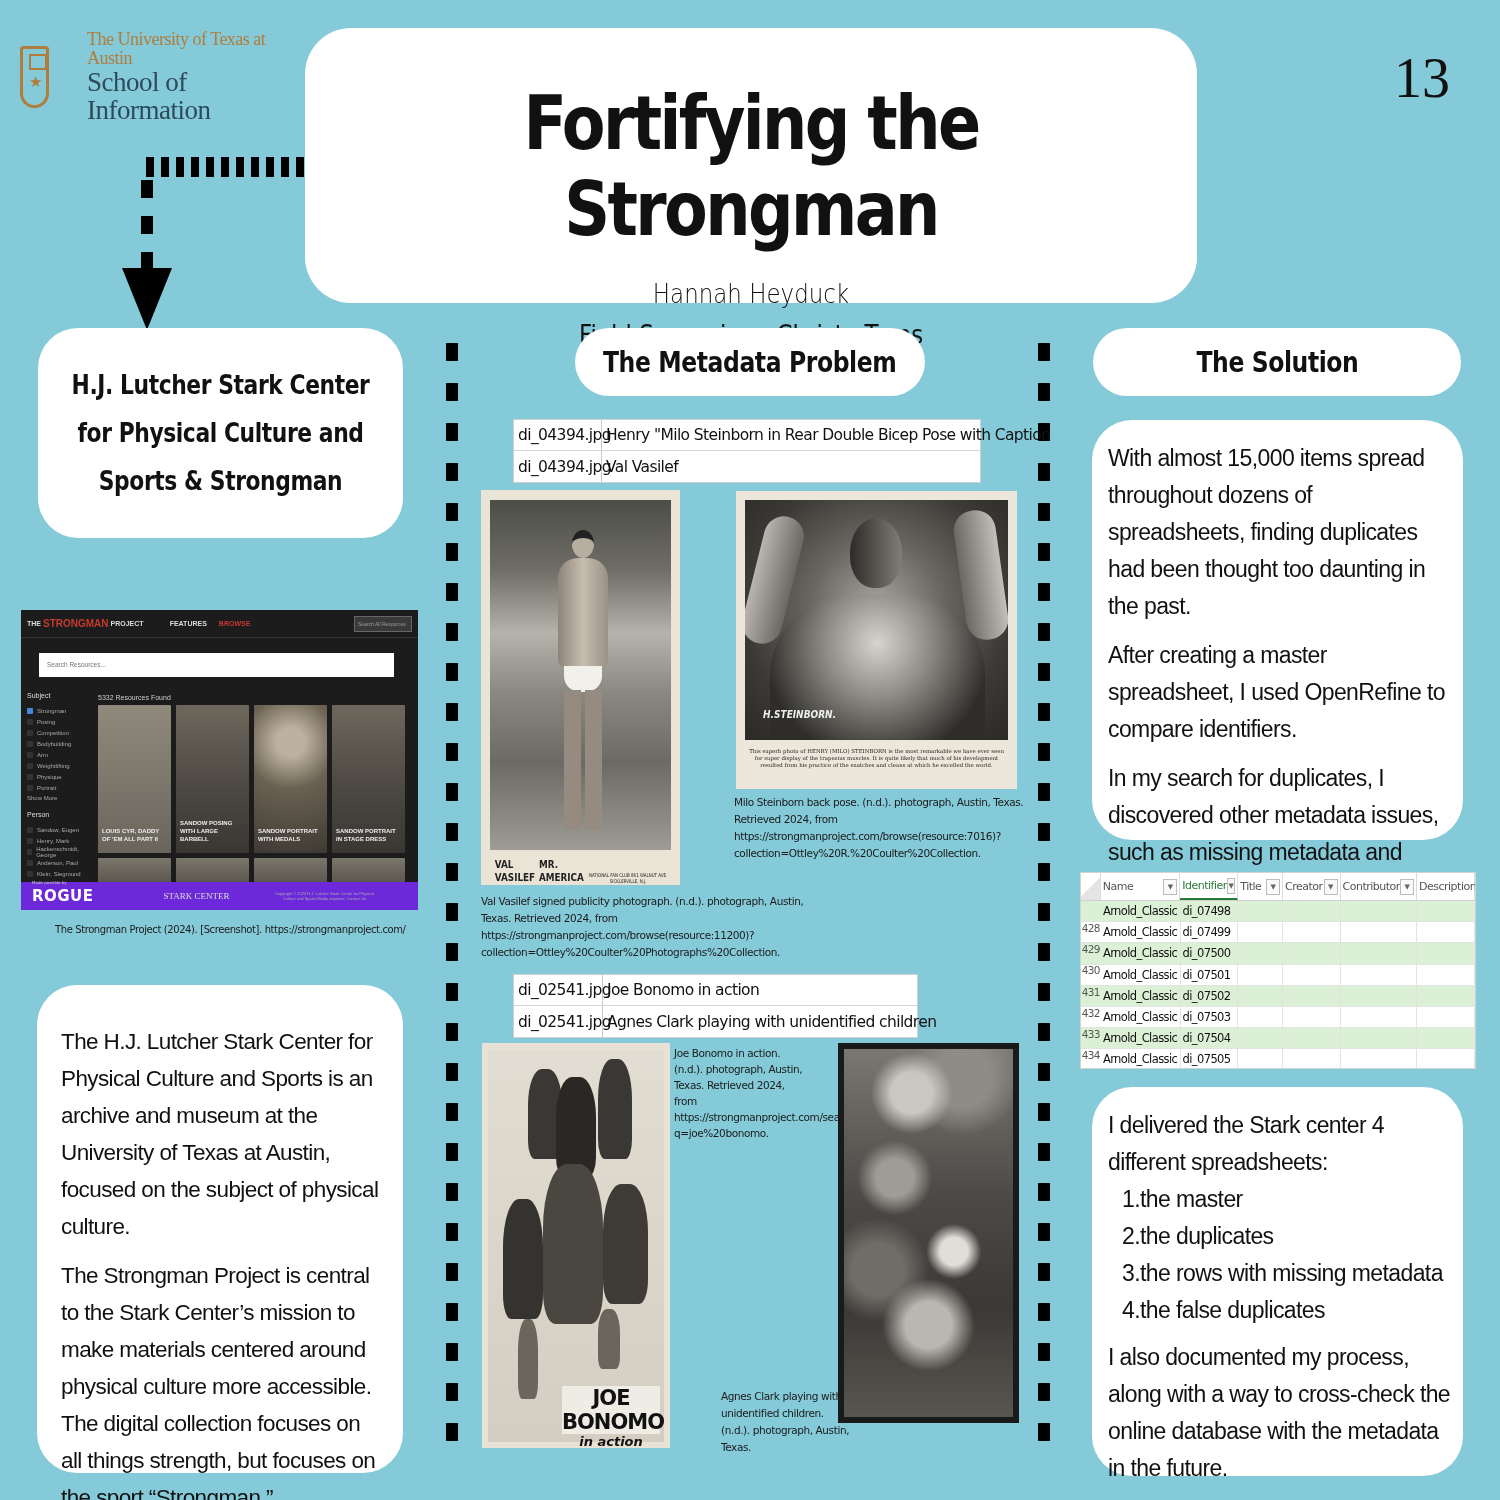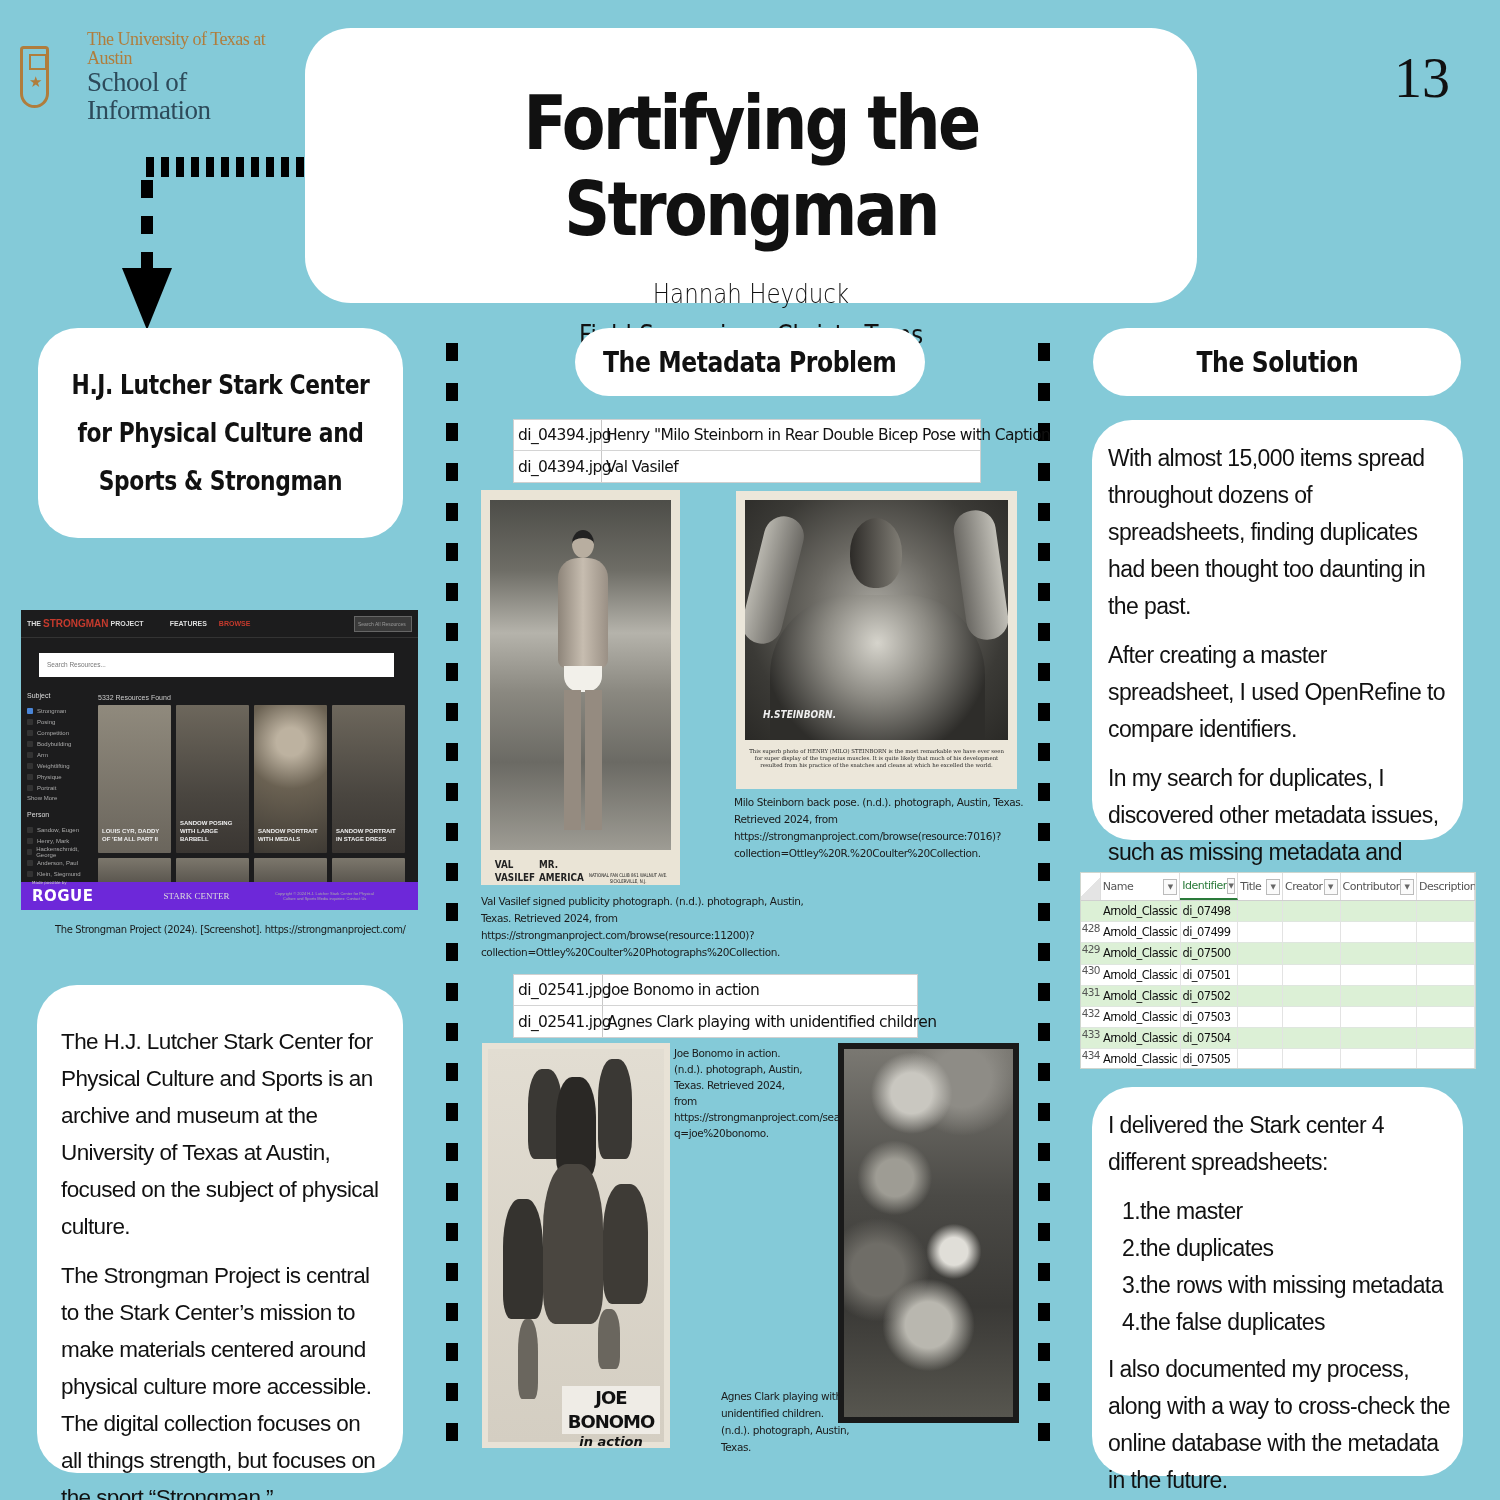--- a/index.html
+++ b/index.html
@@ -490,7 +490,7 @@
 </div>
 
 <div class="card body-card delivered-card">
-  <p style="margin-bottom:12px">I delivered the Stark center 4 different spreadsheets:</p>
+  <p style="margin-bottom:0">I delivered the Stark center 4 different spreadsheets:</p>
   <ol>
     <li>1.the master</li>
     <li>2.the duplicates</li>

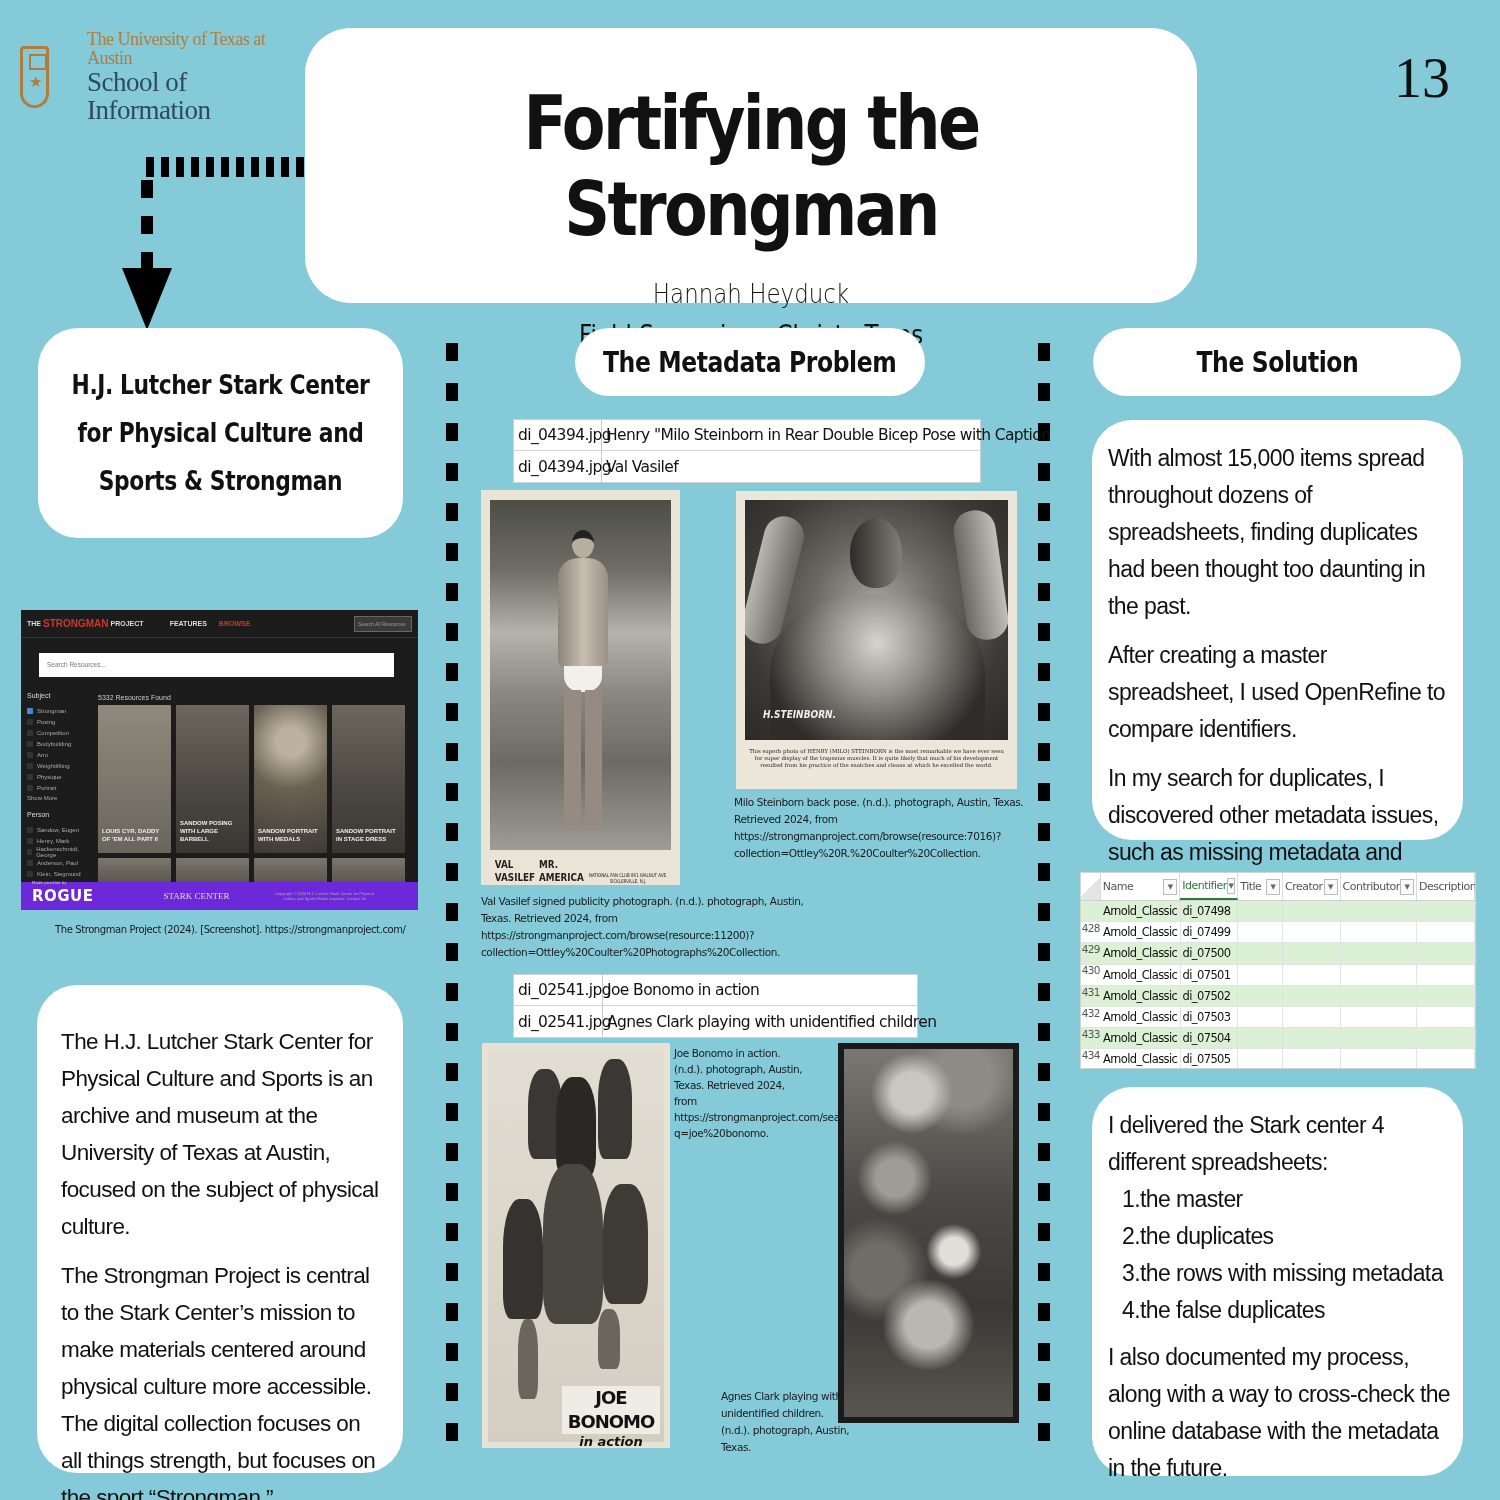--- a/index.html
+++ b/index.html
@@ -134,7 +134,7 @@
   .bon-img { width: 100%; height: 100%; position: relative; background: linear-gradient(180deg,#e2ddd2,#d4cec2); }
   .fig { position: absolute; border-radius: 40% 40% 20% 20%; }
   .bon-label { position: absolute; right: 4px; bottom: 8px; width: 98px; height: 48px; background: #efece6; text-align: center; }
-  .bon-label .b1 { font-family: "DejaVu Sans", sans-serif; font-weight: bold; font-size: 18px; letter-spacing: -1px; color: #111; line-height: 24px; }
+  .bon-label .b1 { font-family: "DejaVu Sans", sans-serif; font-weight: bold; font-size: 21px; letter-spacing: -1px; color: #111; line-height: 24px; }
   .bon-label .b2 { font-family: "DejaVu Sans", sans-serif; font-style: italic; font-weight: bold; font-size: 13px; color: #111; }
   .cap-bonomo { left: 674px; top: 1045px; width: 130px; font-size: 10.5px; line-height: 16px; }
 

